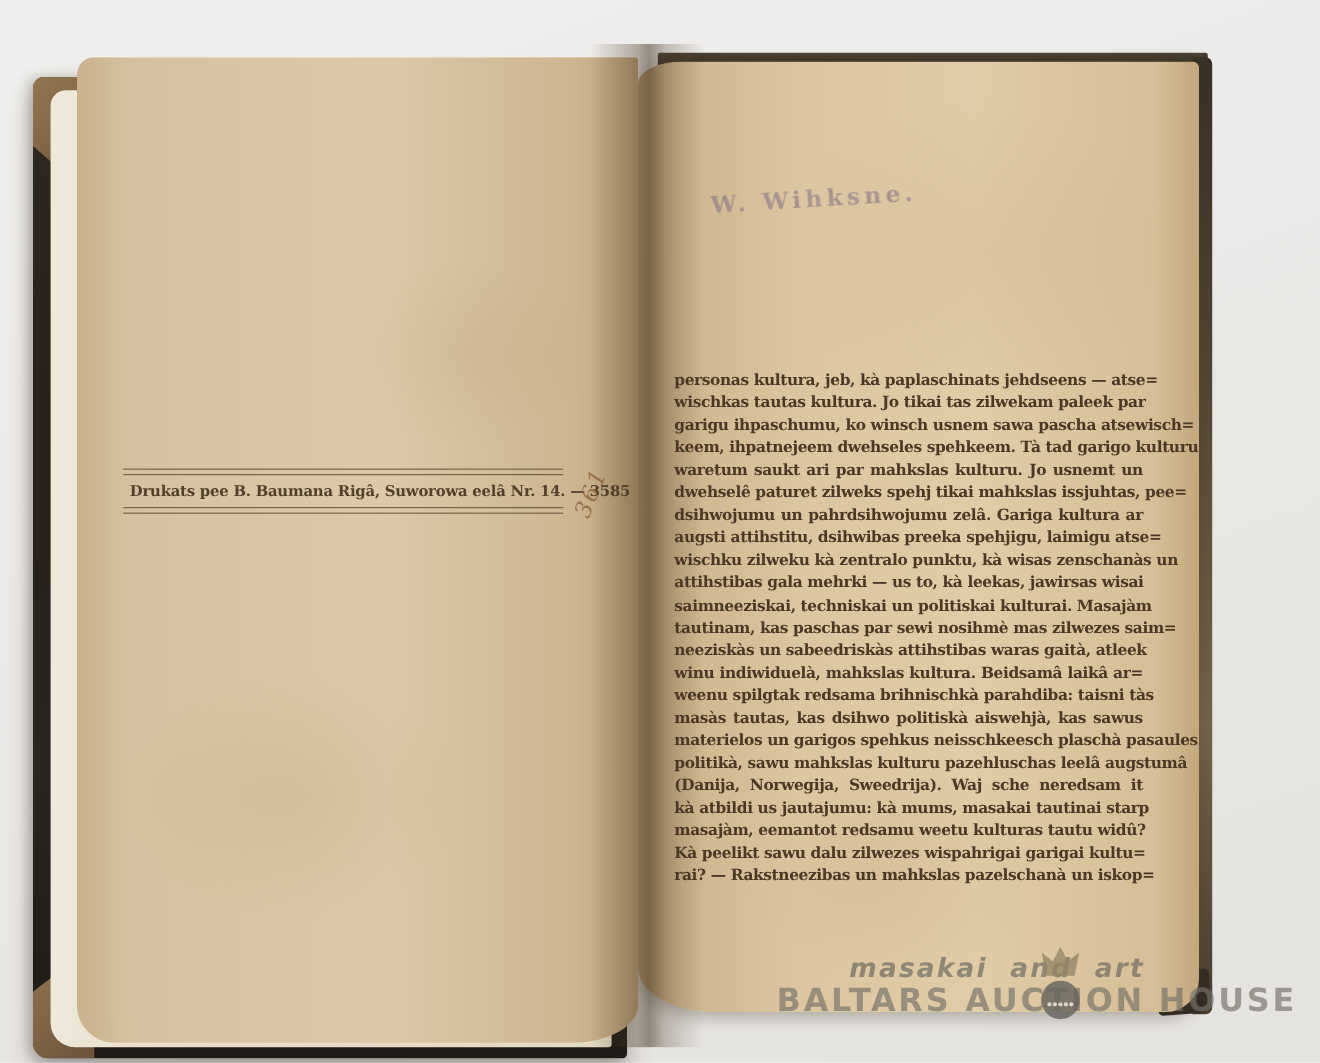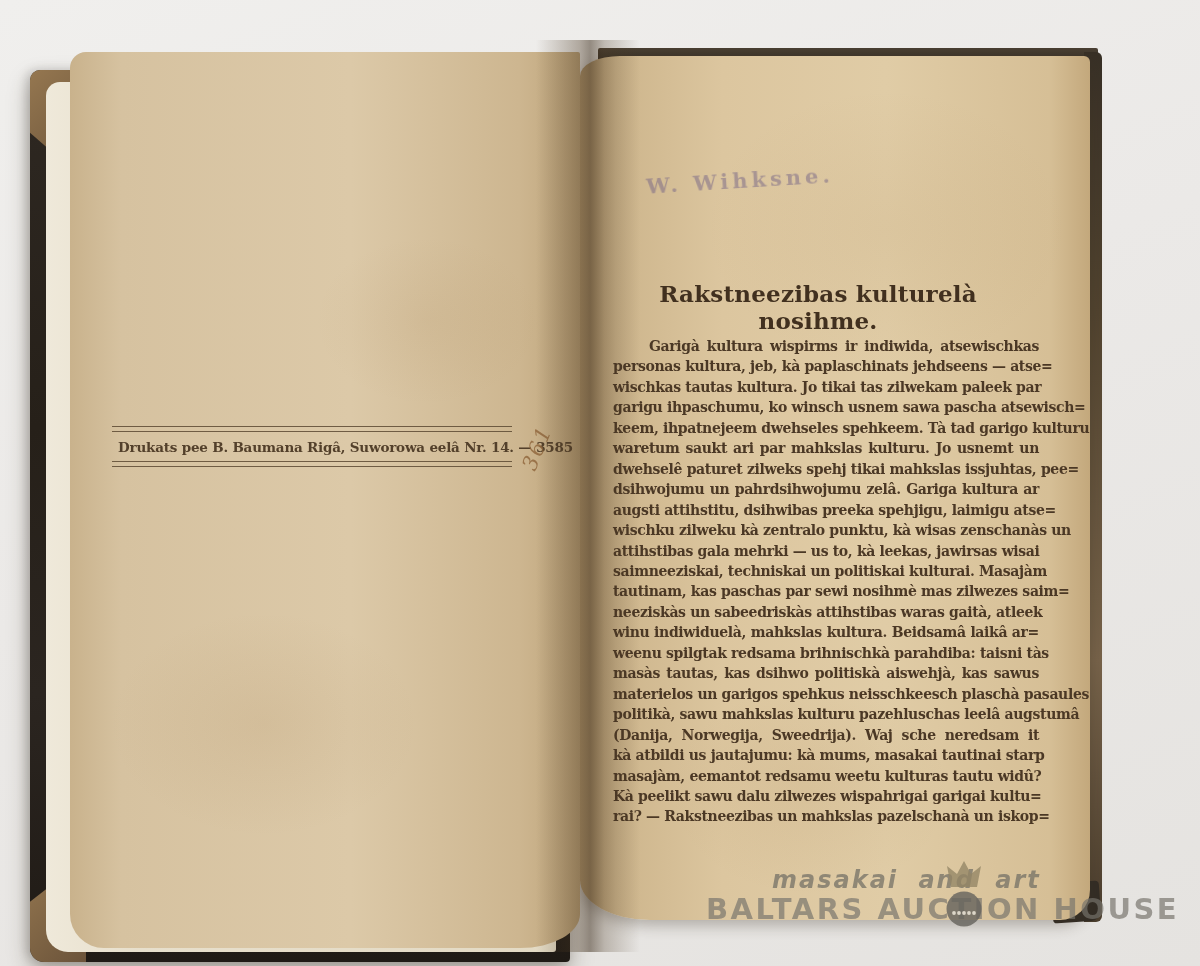--- a/index.html
+++ b/index.html
@@ -89,7 +89,6 @@
 
   <div class="right-page">
     <div class="stamp">W. Wihksne.</div>
-    <h1 class="heading">Rakstneezibas kulturelà nosihme.</h1>
     <div class="body-block">
       <div class="bl first">Garigà kultura wispirms ir indiwida, atsewischkas</div>
       <div class="bl">personas kultura, jeb, kà paplaschinats jehdseens — atse=</div>

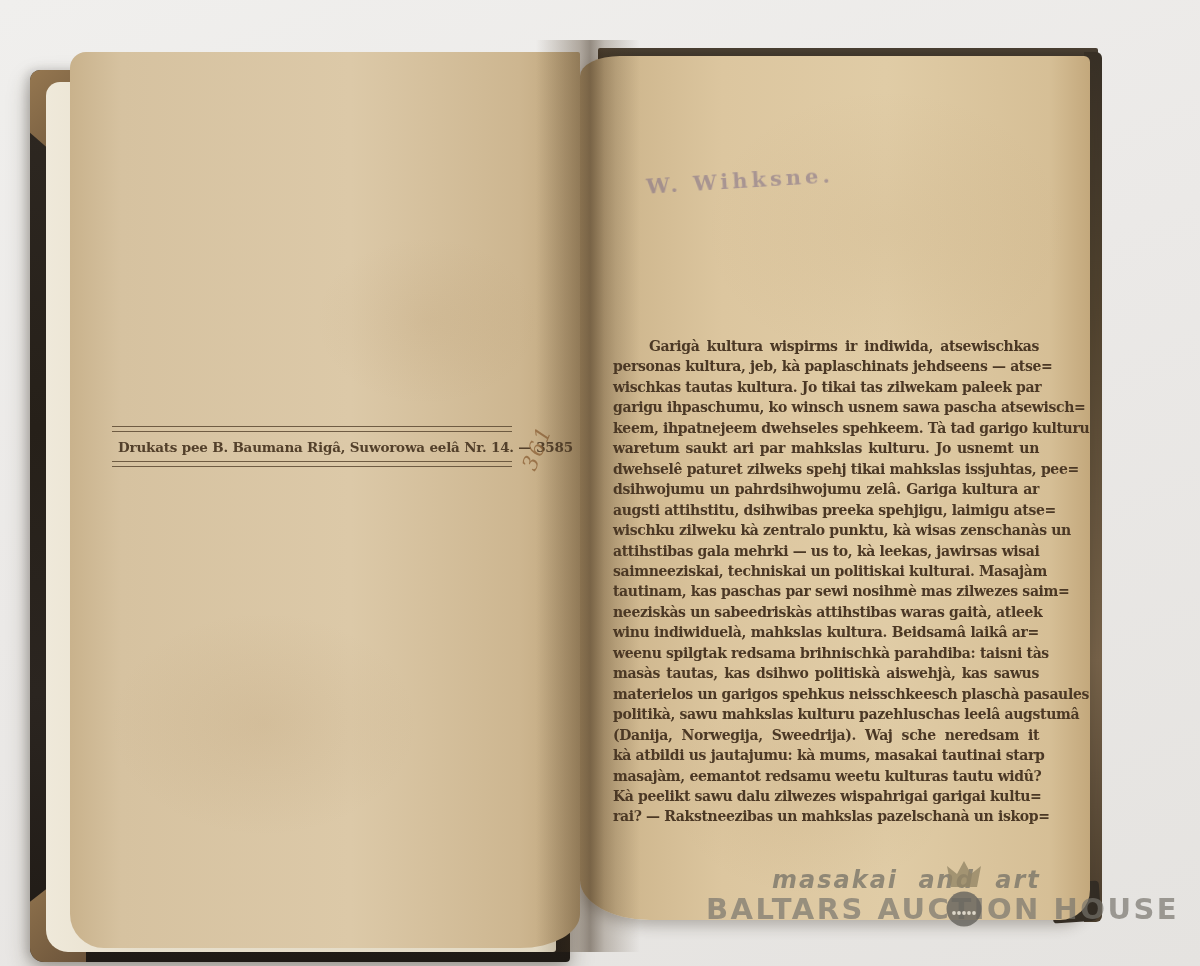--- a/index.html
+++ b/index.html
@@ -90,7 +90,6 @@
   <div class="right-page">
     <div class="stamp">W. Wihksne.</div>
     <div class="body-block">
-      <div class="bl first">Garigà kultura wispirms ir indiwida, atsewischkas</div>
       <div class="bl">personas kultura, jeb, kà paplaschinats jehdseens — atse=</div>
       <div class="bl">wischkas tautas kultura. Jo tikai tas zilwekam paleek par</div>
       <div class="bl">garigu ihpaschumu, ko winsch usnem sawa pascha atsewisch=</div>

